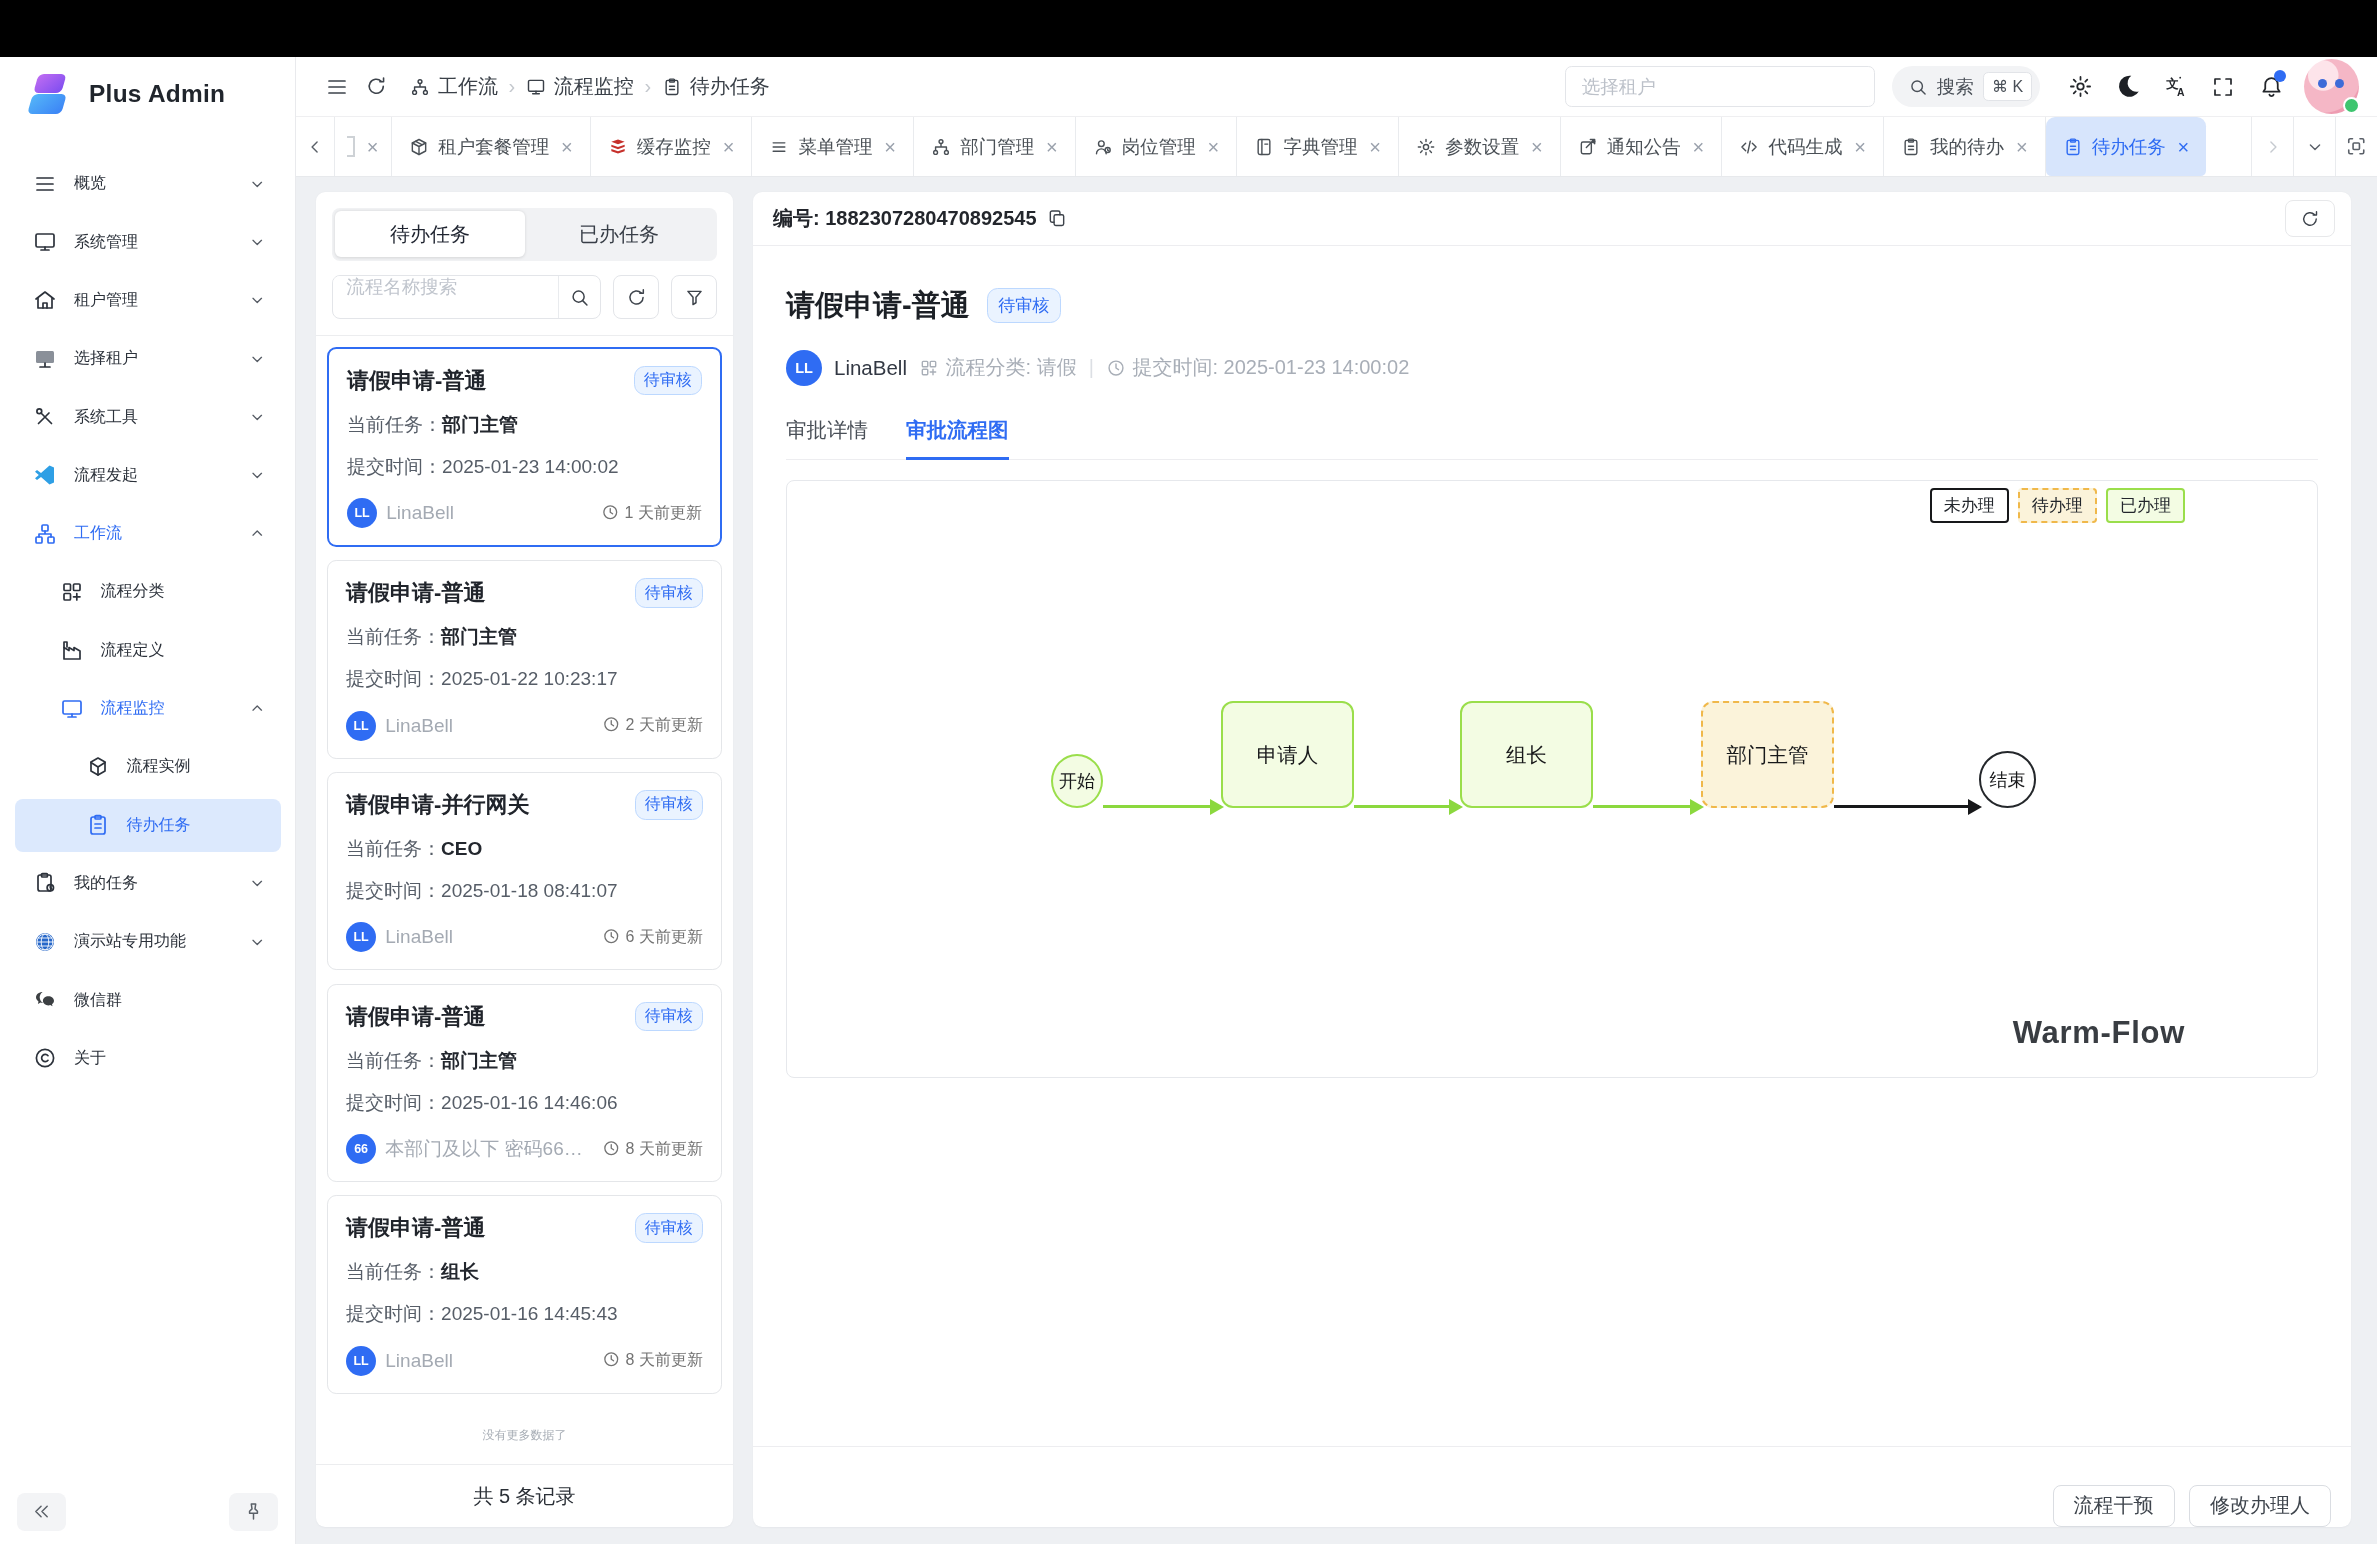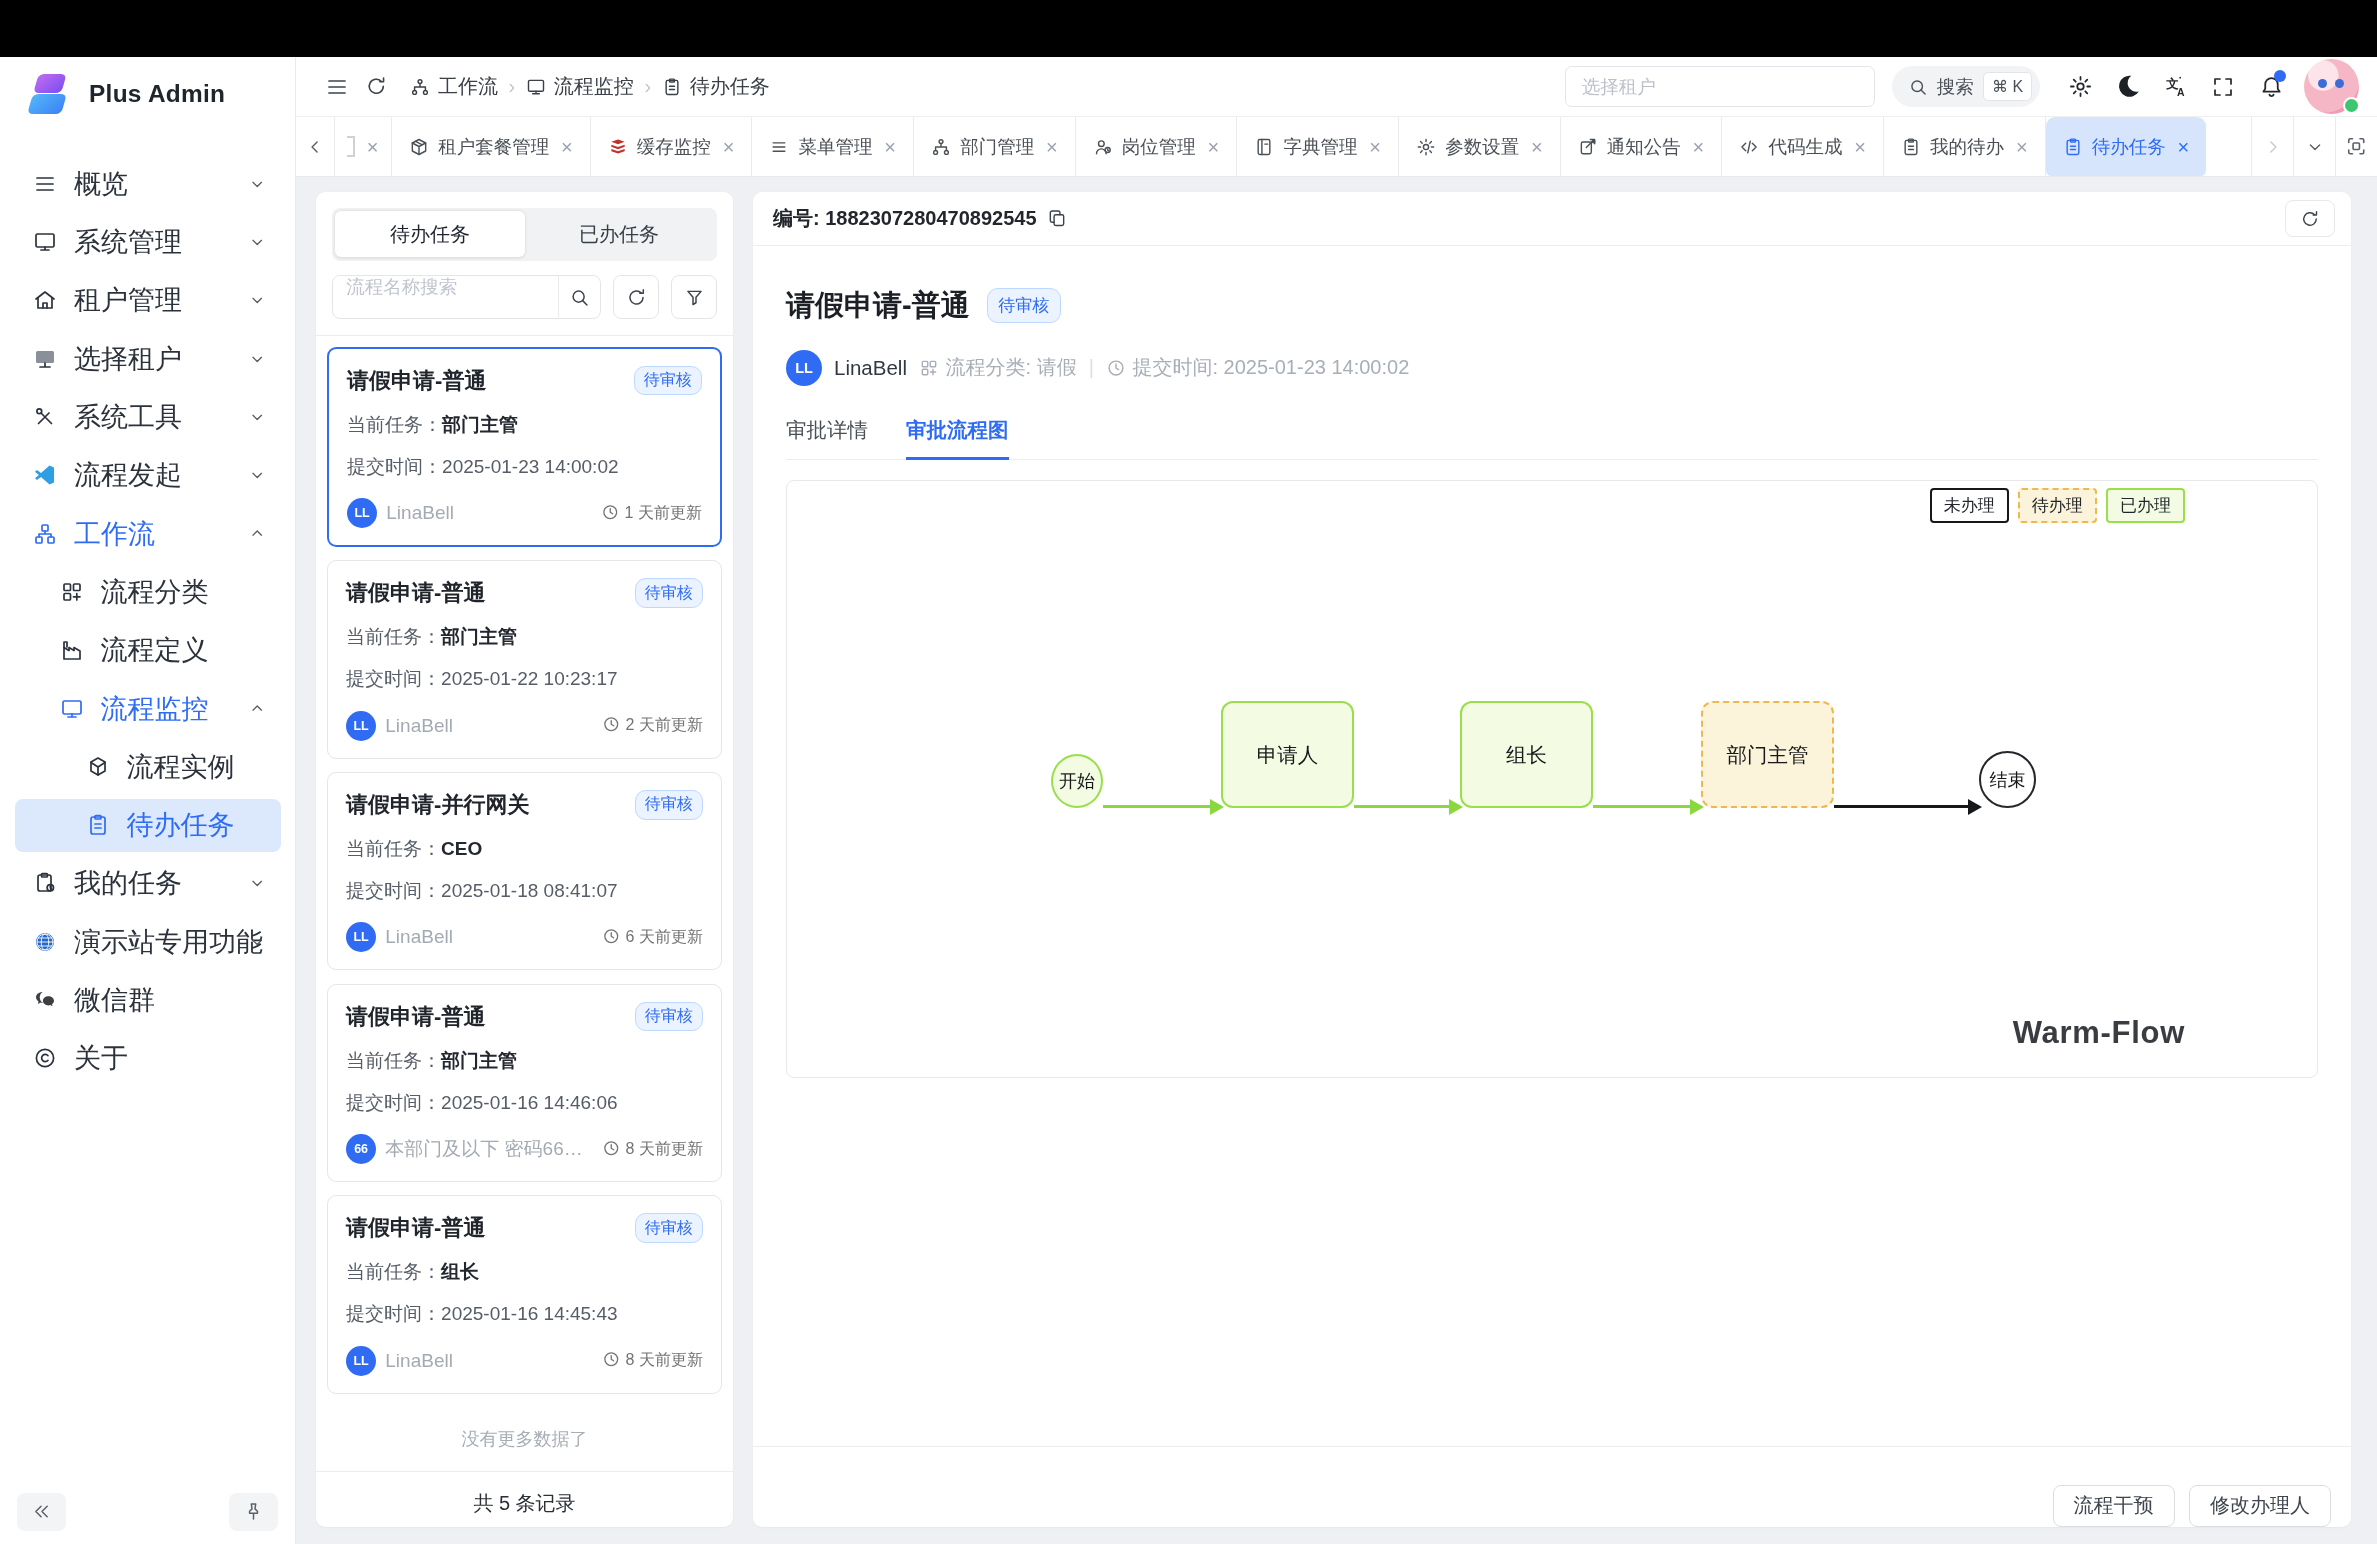--- a/index.html
+++ b/index.html
@@ -21,7 +21,7 @@
   .logo-text{font-size:24.4px;font-weight:700;color:#20252c;letter-spacing:0.3px}
   .menu{padding-top:26.4px}
   .mi{height:53px;margin:0 14.5px 5.3px;display:flex;align-items:center;border-radius:8px;
-    font-size:27px;color:#2c323b;cursor:pointer;position:relative}
+    font-size:16px;color:#2c323b;cursor:pointer;position:relative}
   .mi .mic{margin-right:17px;display:flex}
   .mi .mic .ic{width:24px;height:24px}
   .mi .mchev{position:absolute;right:14.5px;display:flex}

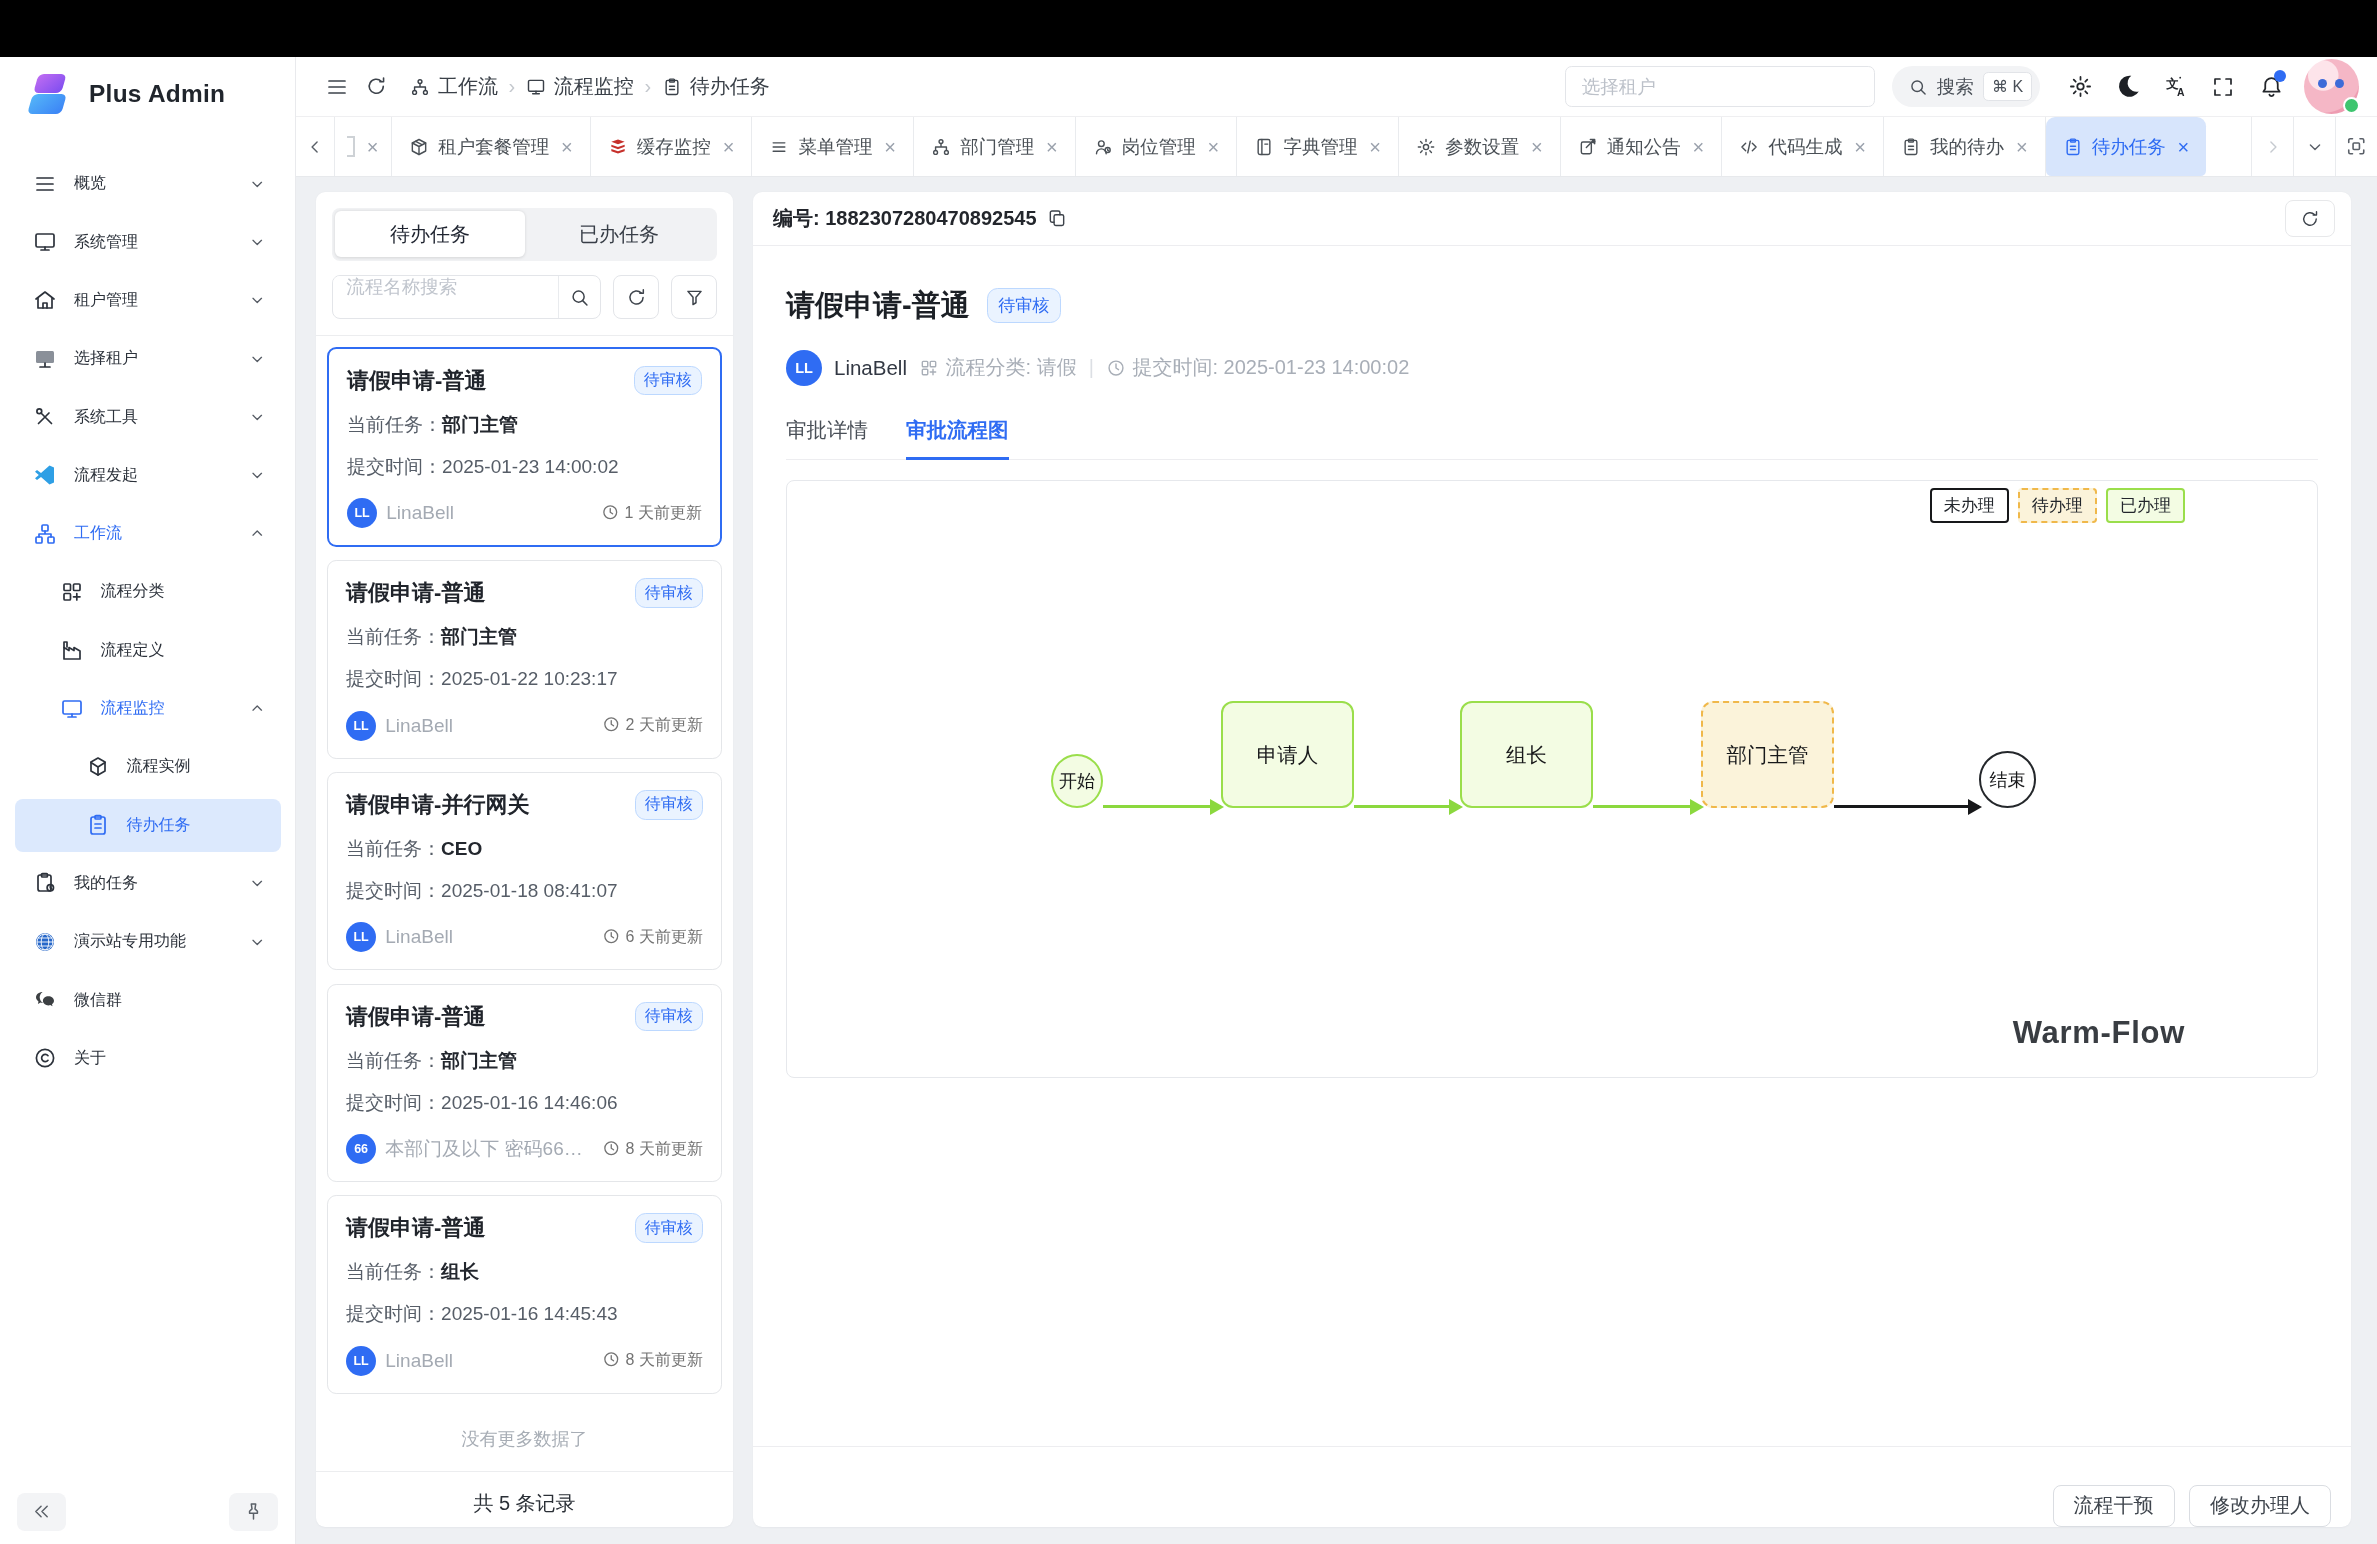--- a/index.html
+++ b/index.html
@@ -116,7 +116,7 @@
   .cname{margin-left:9.2px;font-size:19px;color:#a4aab3;overflow:hidden;text-overflow:ellipsis;white-space:nowrap;max-width:198px}
   .cupdated{margin-left:auto;display:flex;align-items:flex-start;gap:5.3px;font-size:16px;color:#737373;flex:none}
   .cupdated .ic{width:18.5px;height:18.5px}
-  .no-more{text-align:center;color:#a7adb5;font-size:18px;padding:20px 0}
+  .no-more{text-align:center;color:#a7adb5;font-size:12px;padding:20px 0}
   .panel-foot{margin-top:auto;border-top:0.7px solid #ecedef;height:63px;display:flex;align-items:center;
     justify-content:center;font-size:20px;font-weight:400;color:#2a2f36;flex:none}
   

